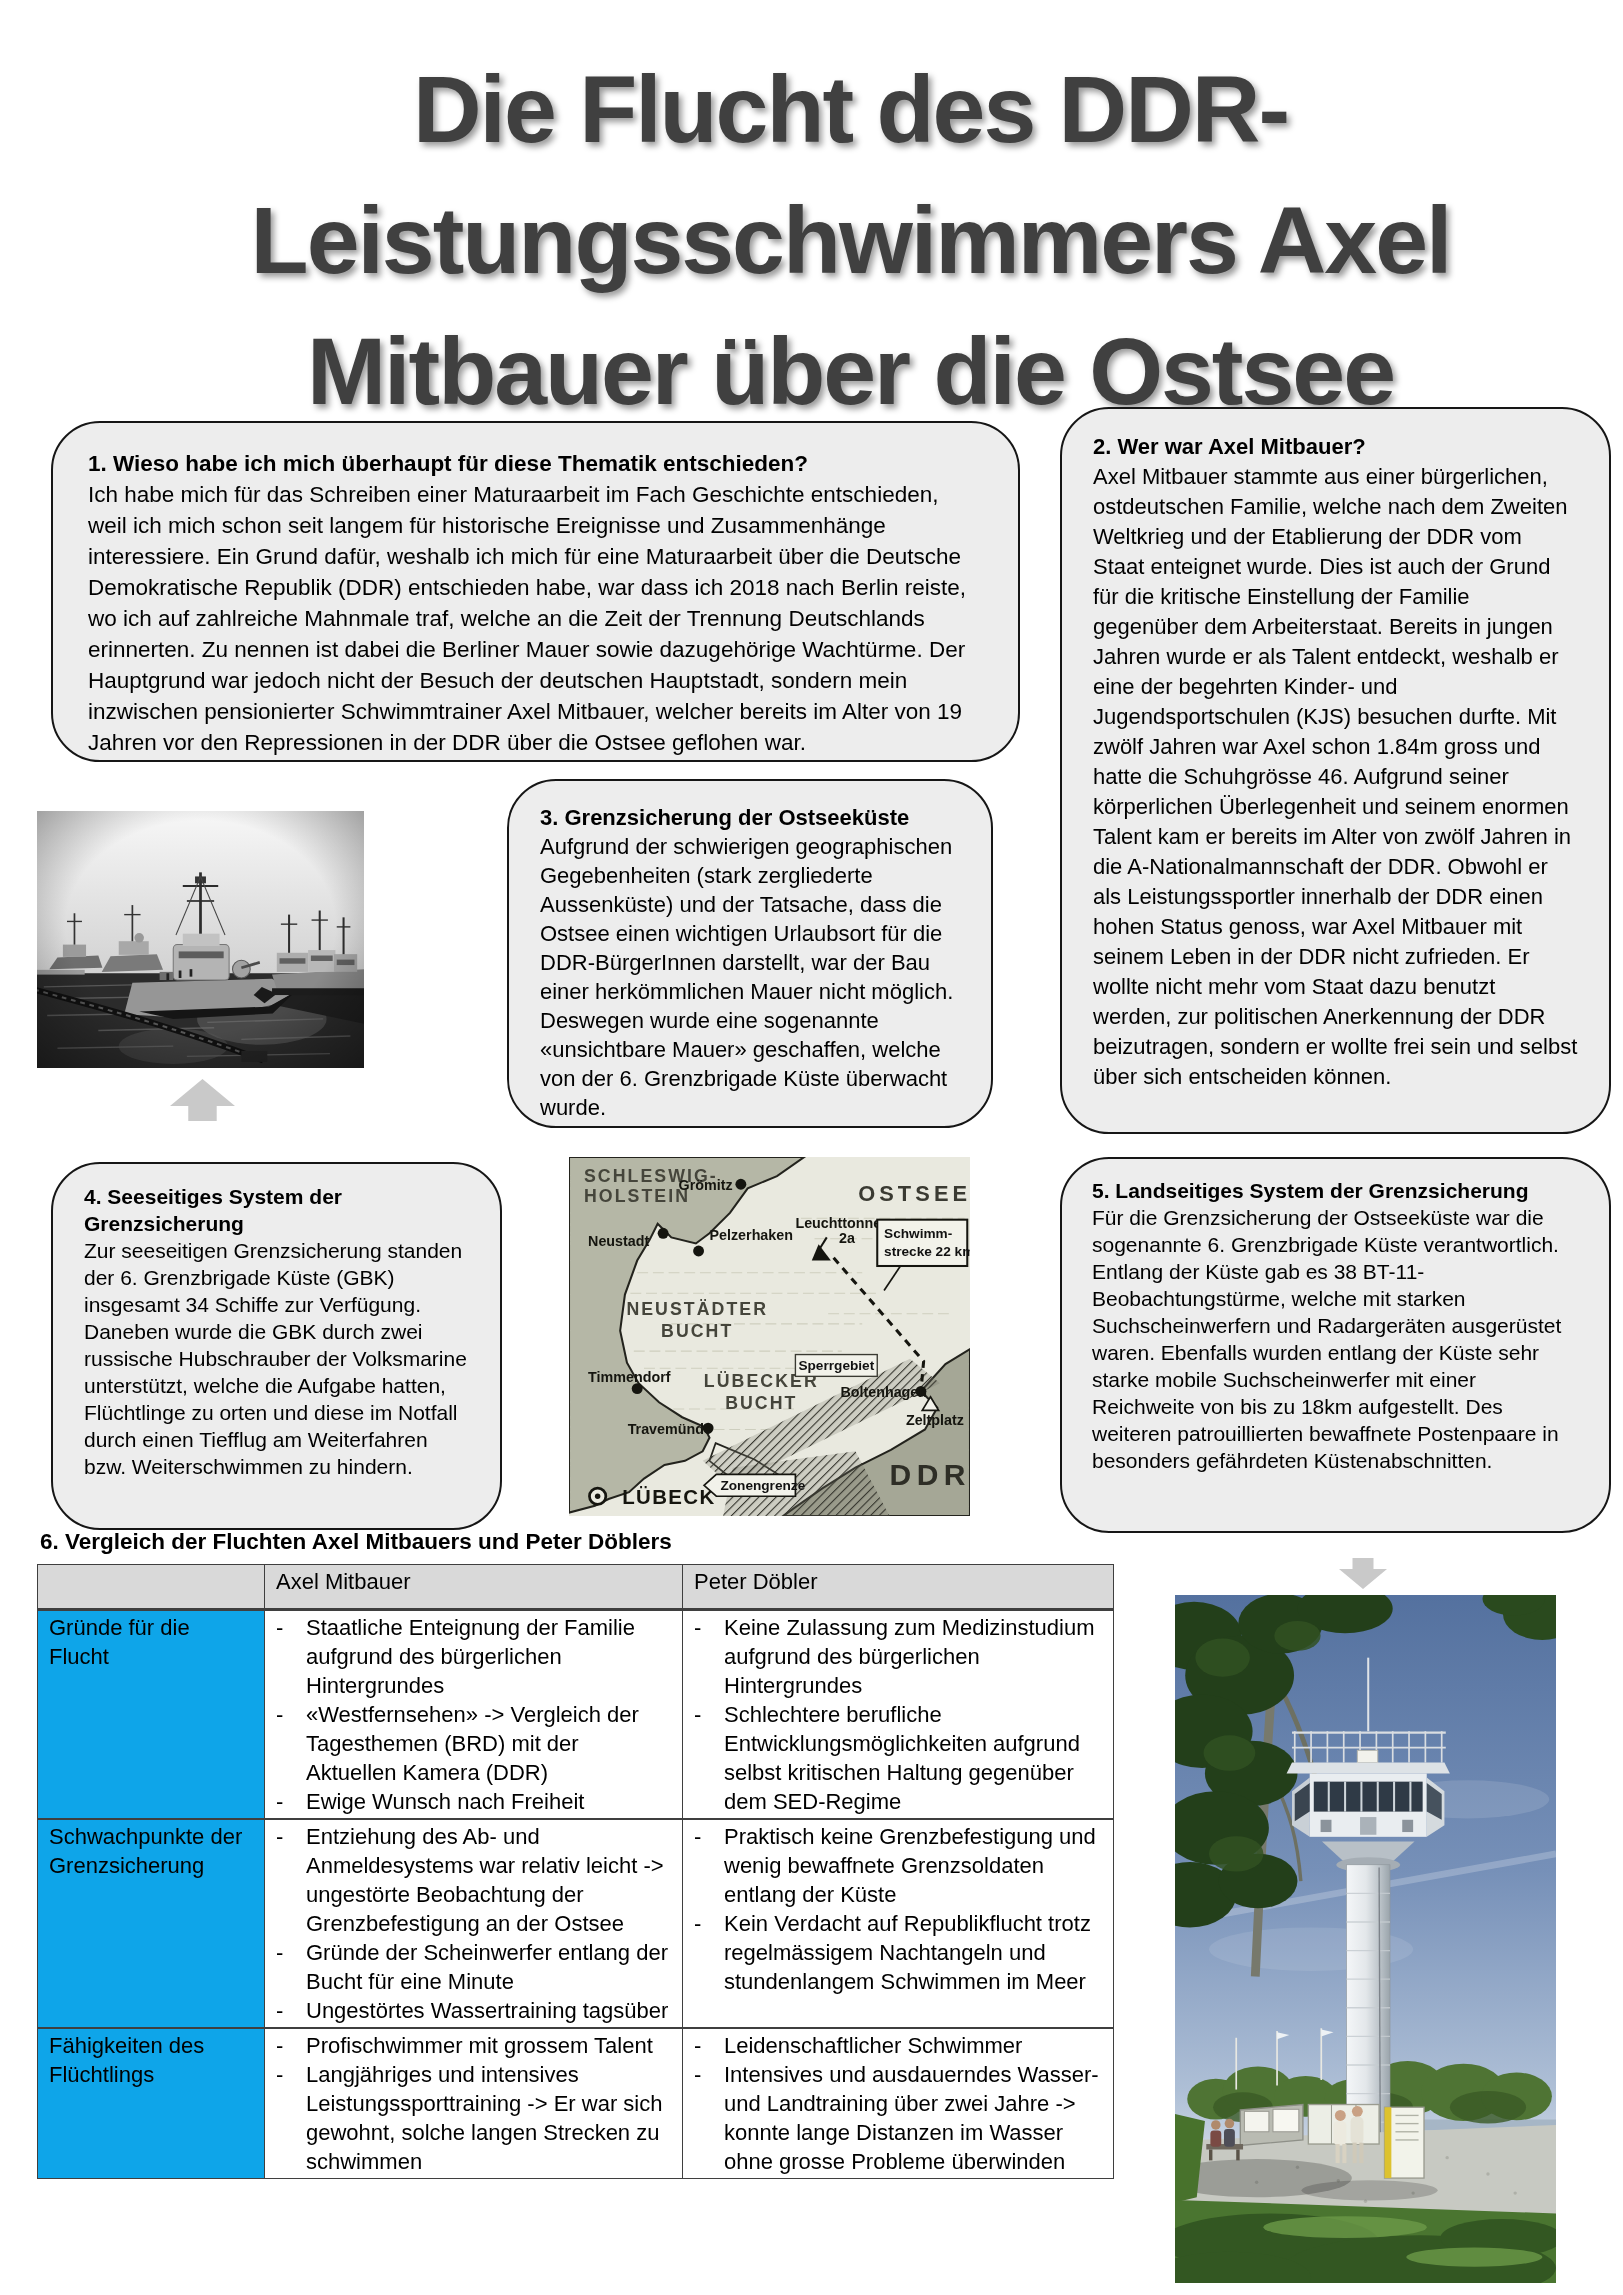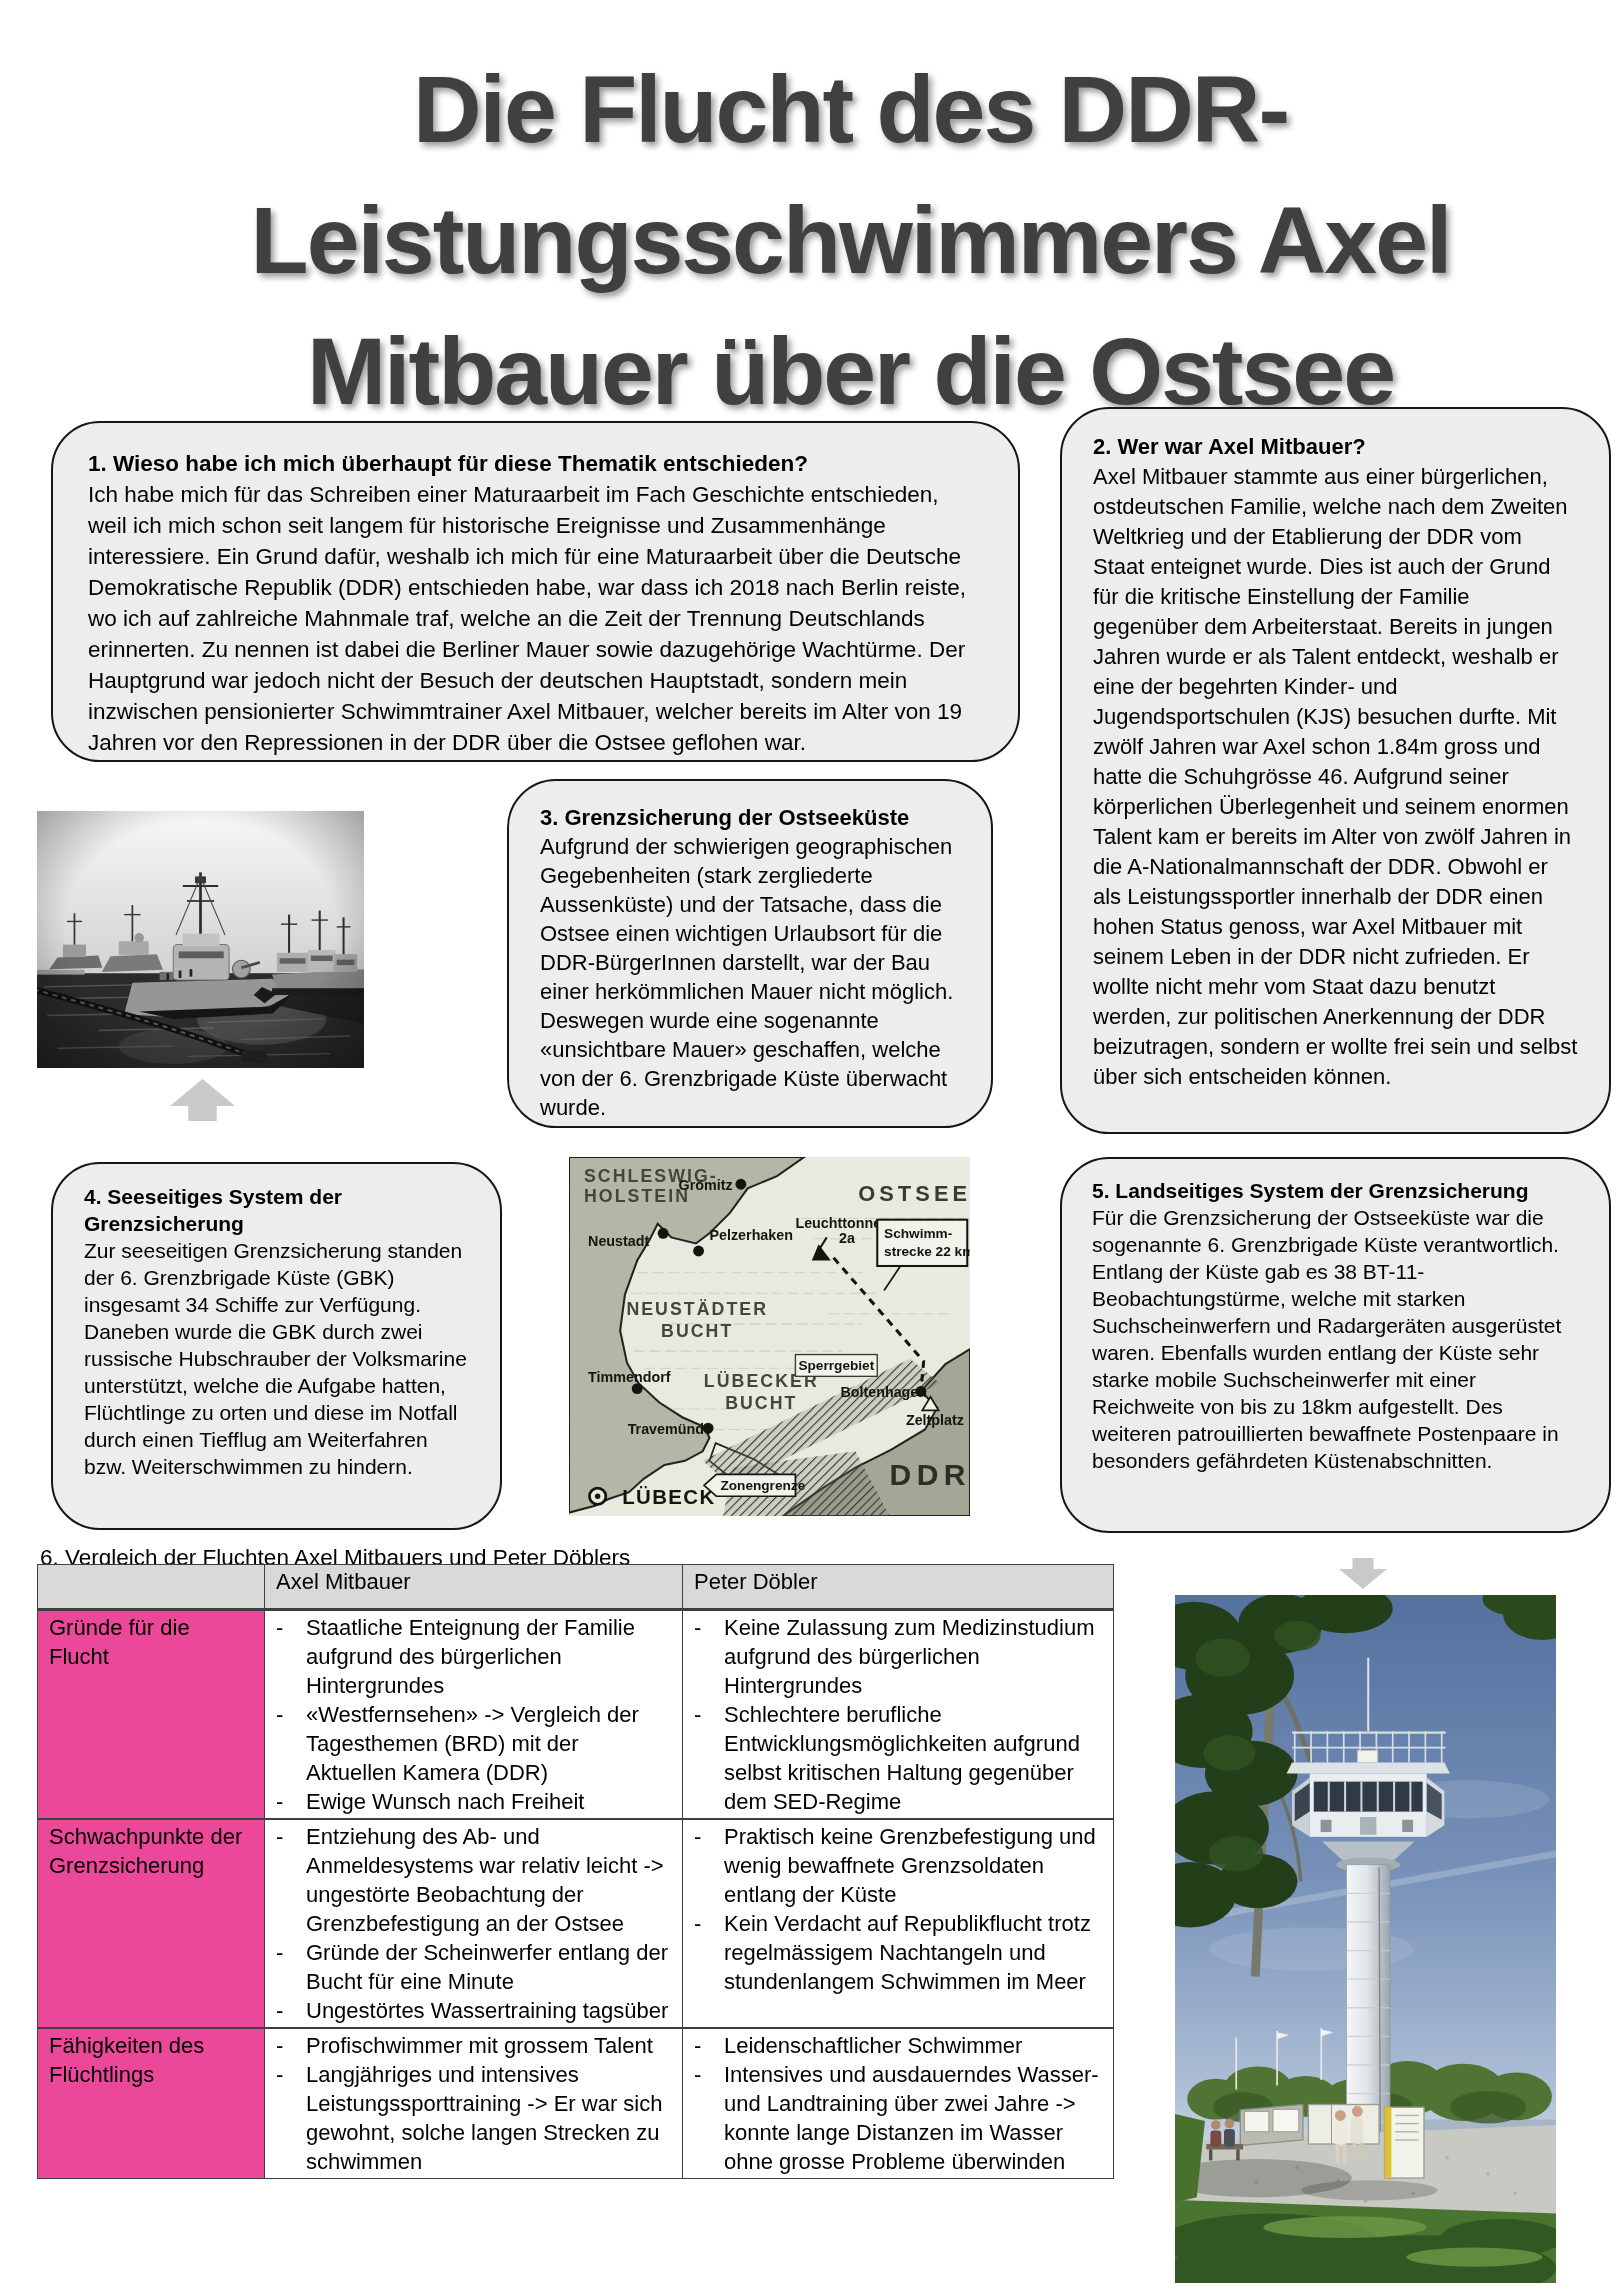--- a/index.html
+++ b/index.html
@@ -35,7 +35,7 @@
   #arrowDown{left:1339px;top:1558px;width:48px;height:34px;}
 
   
-  .sec6-heading{position:absolute;left:40px;top:1529px;font-size:22.5px;font-weight:400;margin-top:16px;}
+  .sec6-heading{position:absolute;left:40px;top:1529px;font-size:22.5px;font-weight:700;}
   .cmp{position:absolute;left:37px;top:1564px;width:1076px;border-collapse:collapse;
        table-layout:fixed;font-size:22px;line-height:29px;}
   .cmp th,.cmp td{border:1.4px solid #3f3f3f;vertical-align:top;text-align:left;

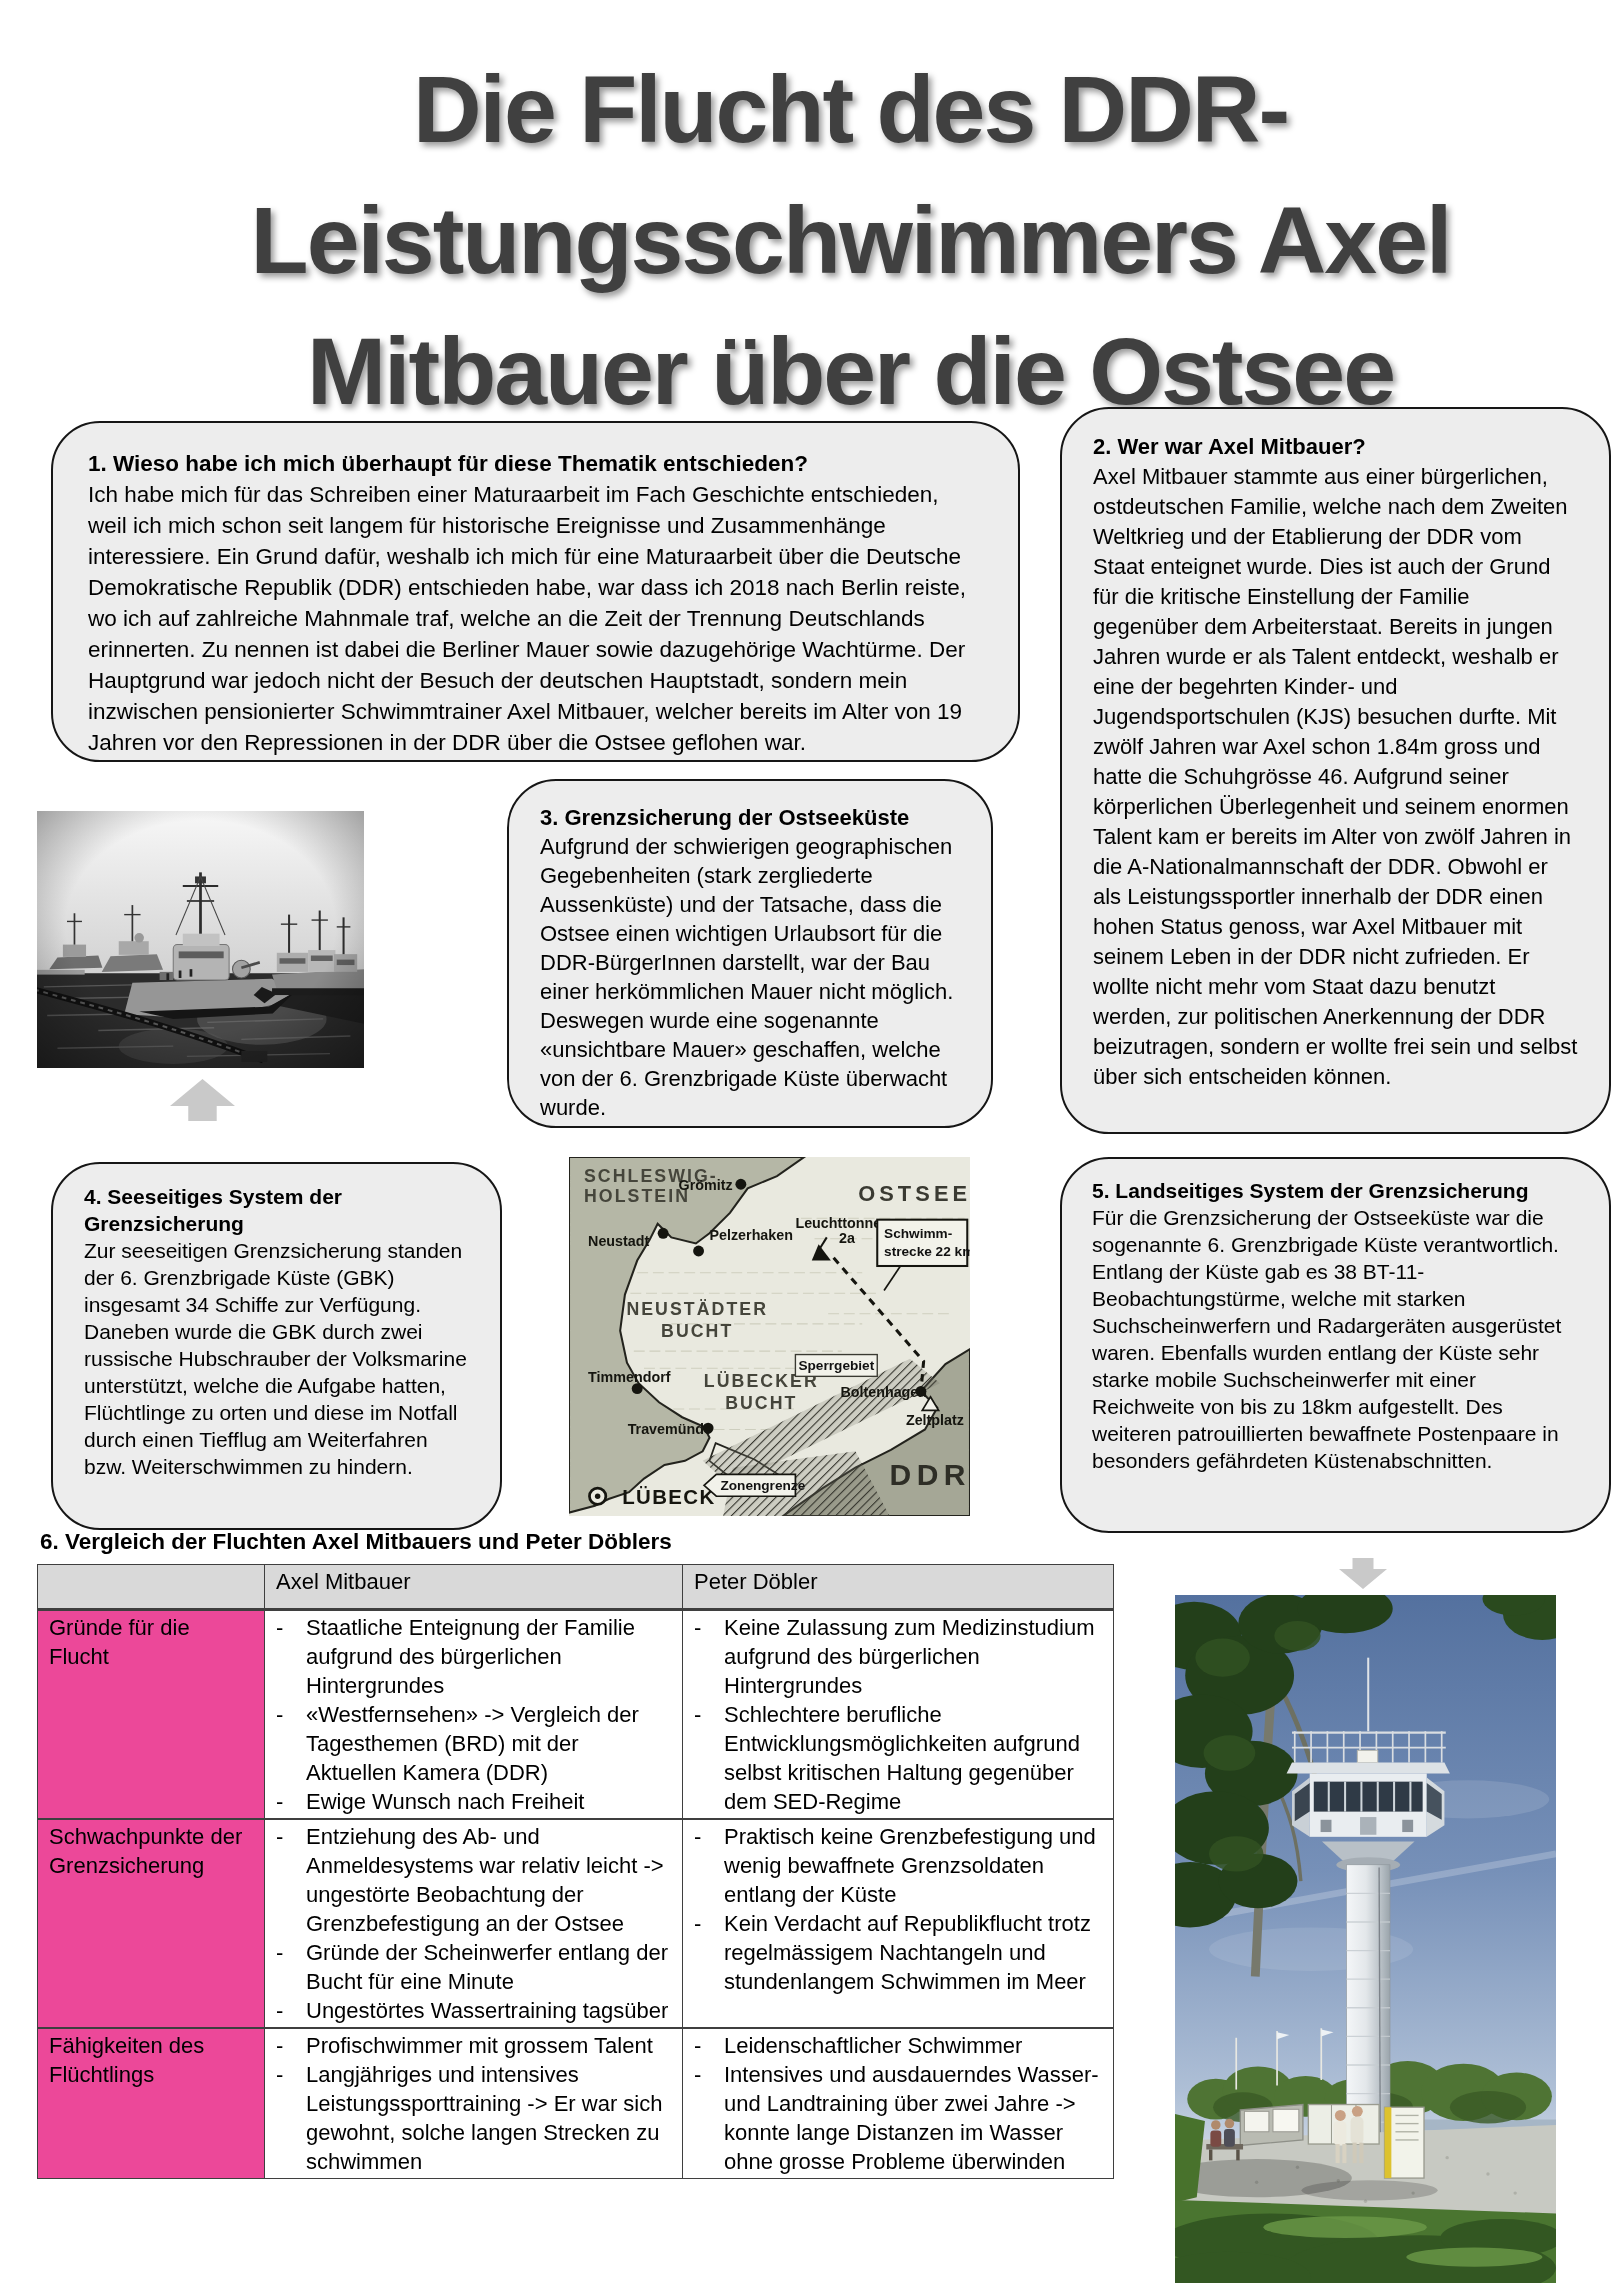--- a/index.html
+++ b/index.html
@@ -42,7 +42,7 @@
                   padding:2px 11px;font-weight:400;box-sizing:border-box;}
   .cmp thead th{background:#d9d9d9;height:45px;border-bottom:3.4px solid #3f3f3f;}
   .cmp tbody td{border-top-width:2.7px;}
-  .cmp td.rowlabel{background:#ec4899;}
+  .cmp td.rowlabel{background:#0ea5e9;}
   .cmp .item{display:flex;}
   .cmp .dash{flex:0 0 30px;}
   .cmp .txt{flex:1;}

